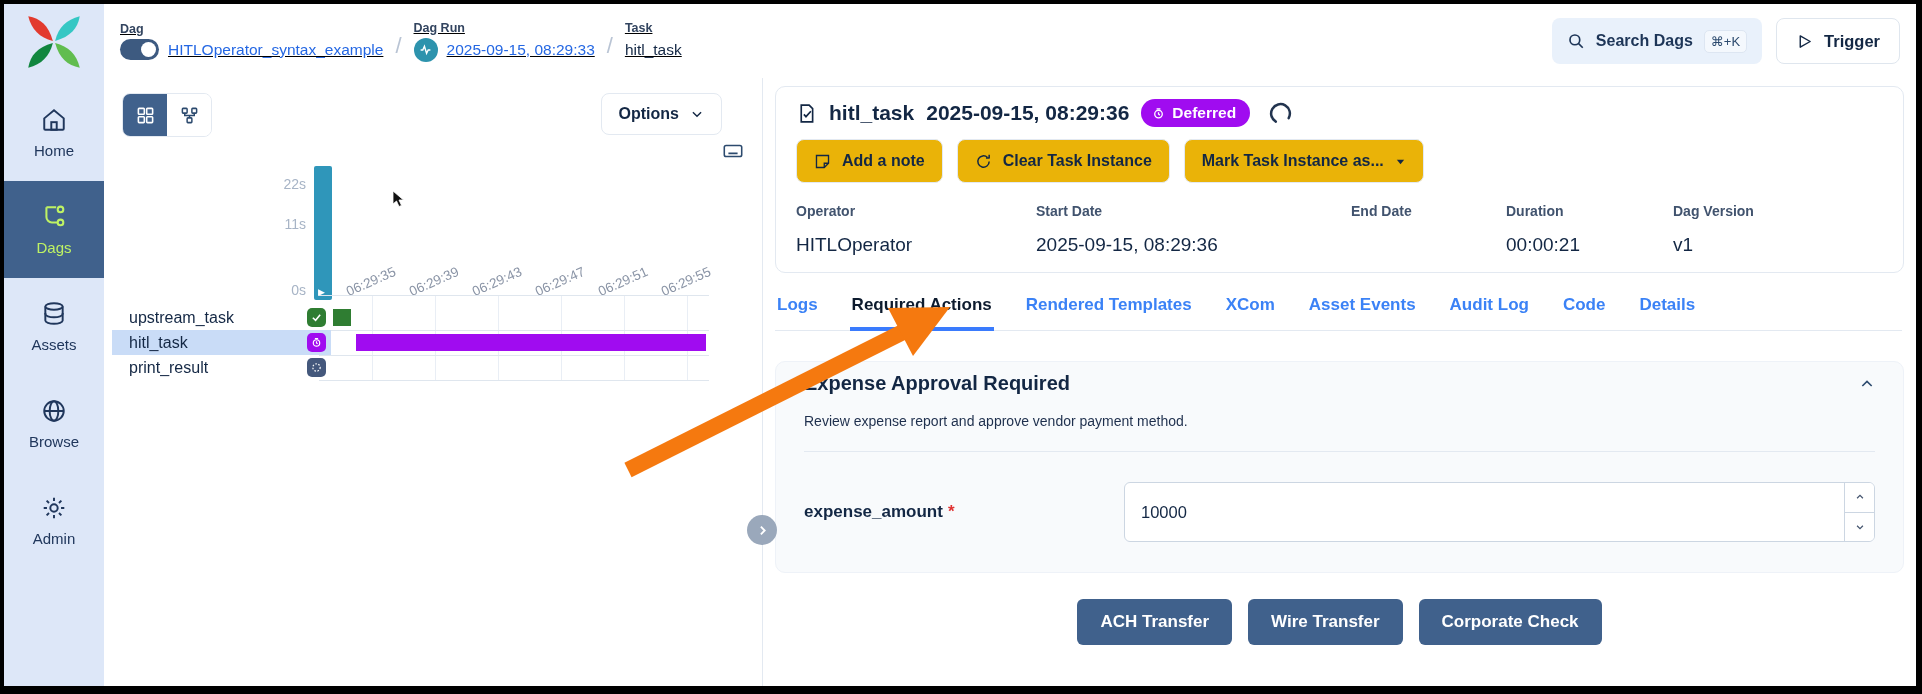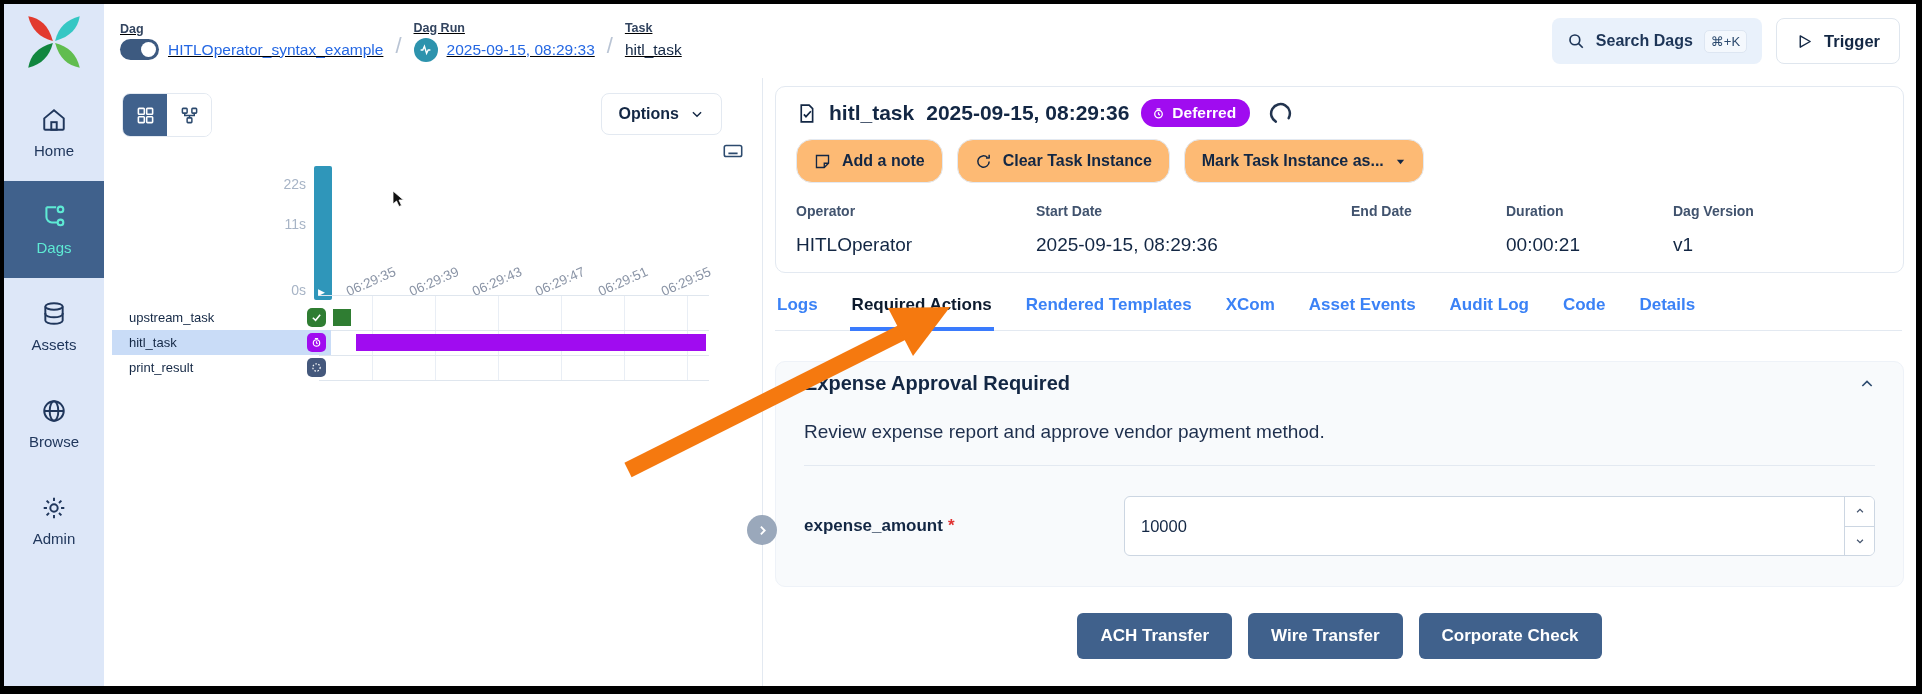--- a/index.html
+++ b/index.html
@@ -67,7 +67,7 @@
   .ti-title { font-size:21px; font-weight:bold; color:#132744; }
   .badge { background:#a00cf0; color:#fff; border-radius:999px; padding:5px 14px 5px 11px; font-size:15.5px; font-weight:600; display:flex; align-items:center; gap:7px; }
   .ti-actions { display:flex; gap:14px; margin-top:12px; }
-  .ghost-btn { height:44px; background:#fdba74; border:1px solid #e3e9f1; border-radius:16px; display:flex; align-items:center; gap:11px; padding:0 17px; font-size:16px; font-weight:600; color:#132744; cursor:pointer; }
+  .ghost-btn { height:44px; background:#eab308; border:1px solid #e3e9f1; border-radius:8px; display:flex; align-items:center; gap:11px; padding:0 17px; font-size:16px; font-weight:600; color:#132744; cursor:pointer; }
   .ti-meta { display:flex; margin-top:20px; }
   .meta-col { display:flex; flex-direction:column; gap:15px; }
   .meta-label { font-size:14px; font-weight:bold; color:#41536e; }

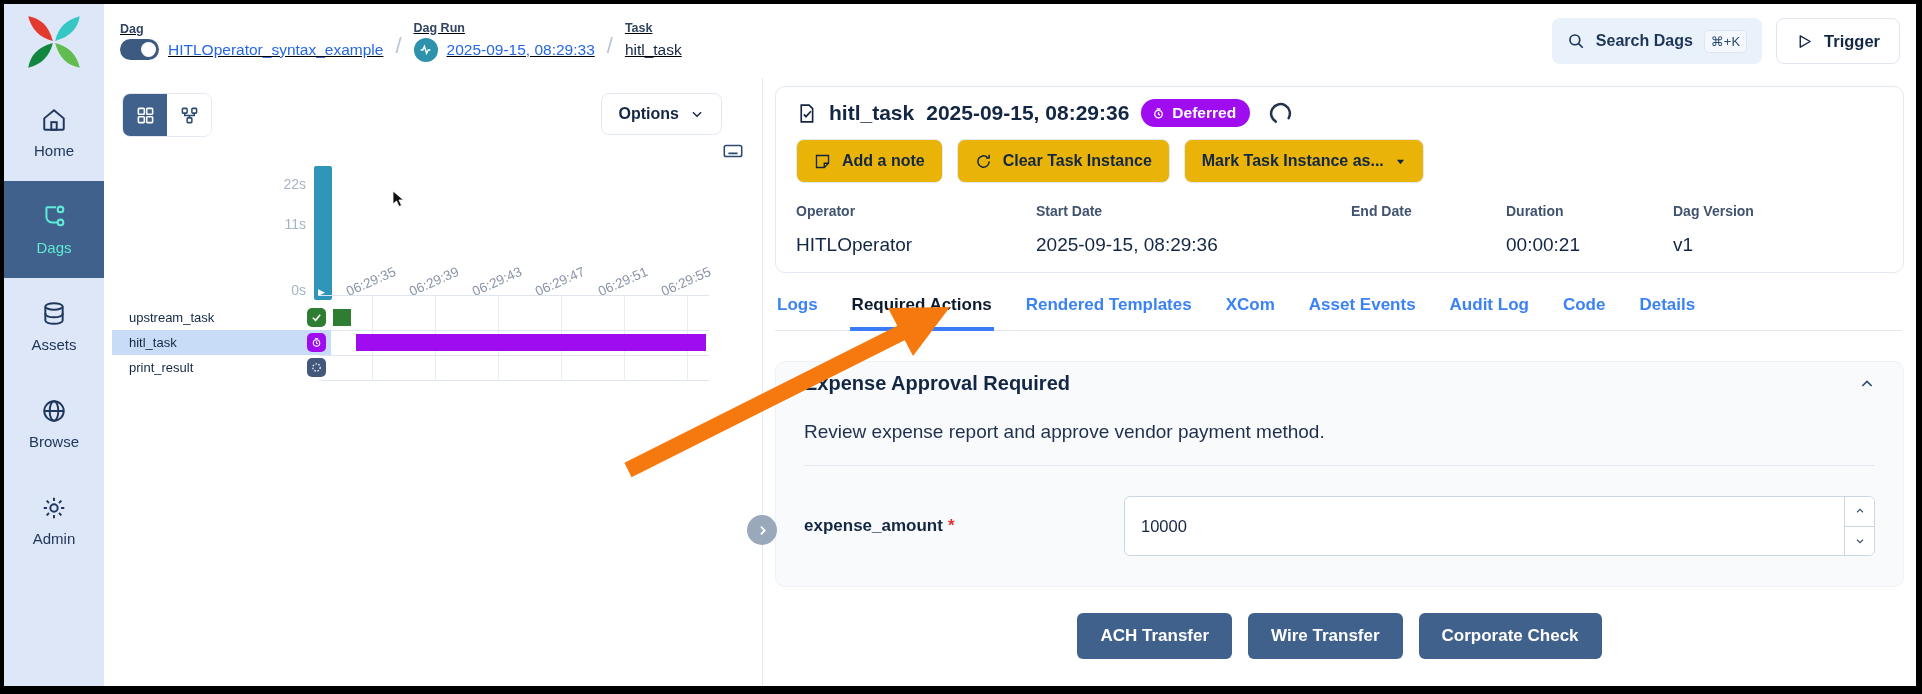--- a/index.html
+++ b/index.html
@@ -12,7 +12,7 @@
   .logo-wrap { display:flex; justify-content:center; padding:10px 0 14px; }
   .nav-item { height:97px; display:flex; flex-direction:column; align-items:center; justify-content:center; gap:9px; color:#20375c; font-size:15px; cursor:pointer; }
   .nav-item svg { width:26px; height:26px; }
-  .nav-item.active { background:#40618c; color:#5eead4; }
+  .nav-item.active { background:#40618c; color:#bef264; }
 
   
   .main { flex:1; display:flex; flex-direction:column; min-width:0; }

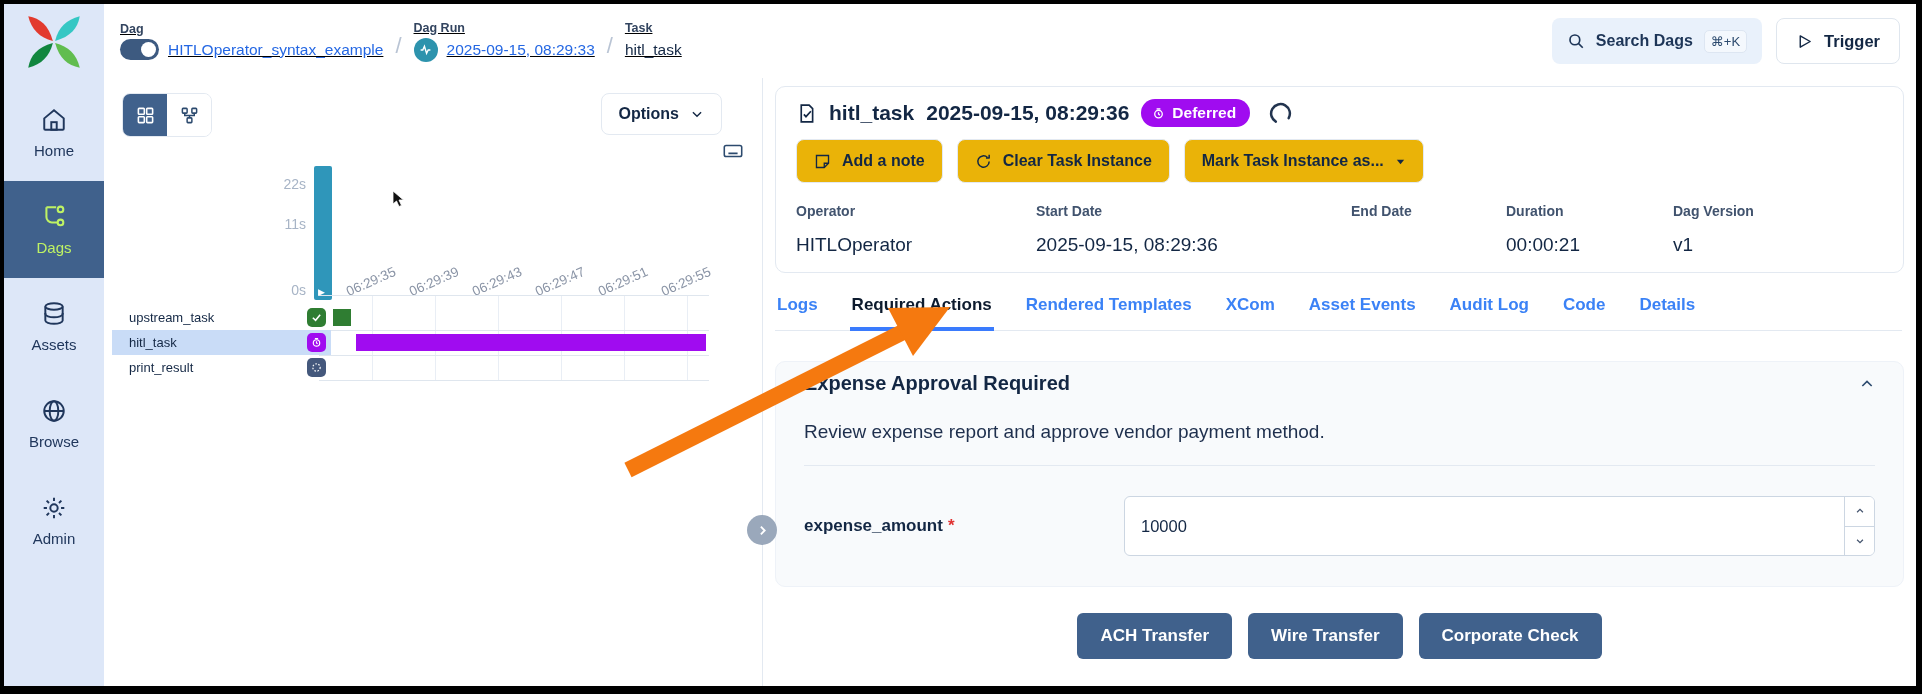--- a/index.html
+++ b/index.html
@@ -53,7 +53,7 @@
   .gline { position:absolute; top:218px; height:84px; width:1px; background:#e9eef5; }
   .axis-hline { position:absolute; left:215px; width:390px; height:1px; background:#dfe6ee; }
   .row-highlight { position:absolute; left:8px; top:252px; width:219px; height:25px; background:#c9dcf7; }
-  .task-label { position:absolute; left:25px; height:25px; display:flex; align-items:center; font-size:13px; color:#132744; z-index:2; }
+  .task-label { position:absolute; left:25px; height:25px; display:flex; align-items:center; font-size:16px; color:#132744; z-index:2; }
   .chip { position:absolute; left:203px; width:19px; height:19px; border-radius:5px; display:flex; align-items:center; justify-content:center; z-index:2; cursor:pointer; }
   .bar { position:absolute; z-index:1; cursor:pointer; }
 

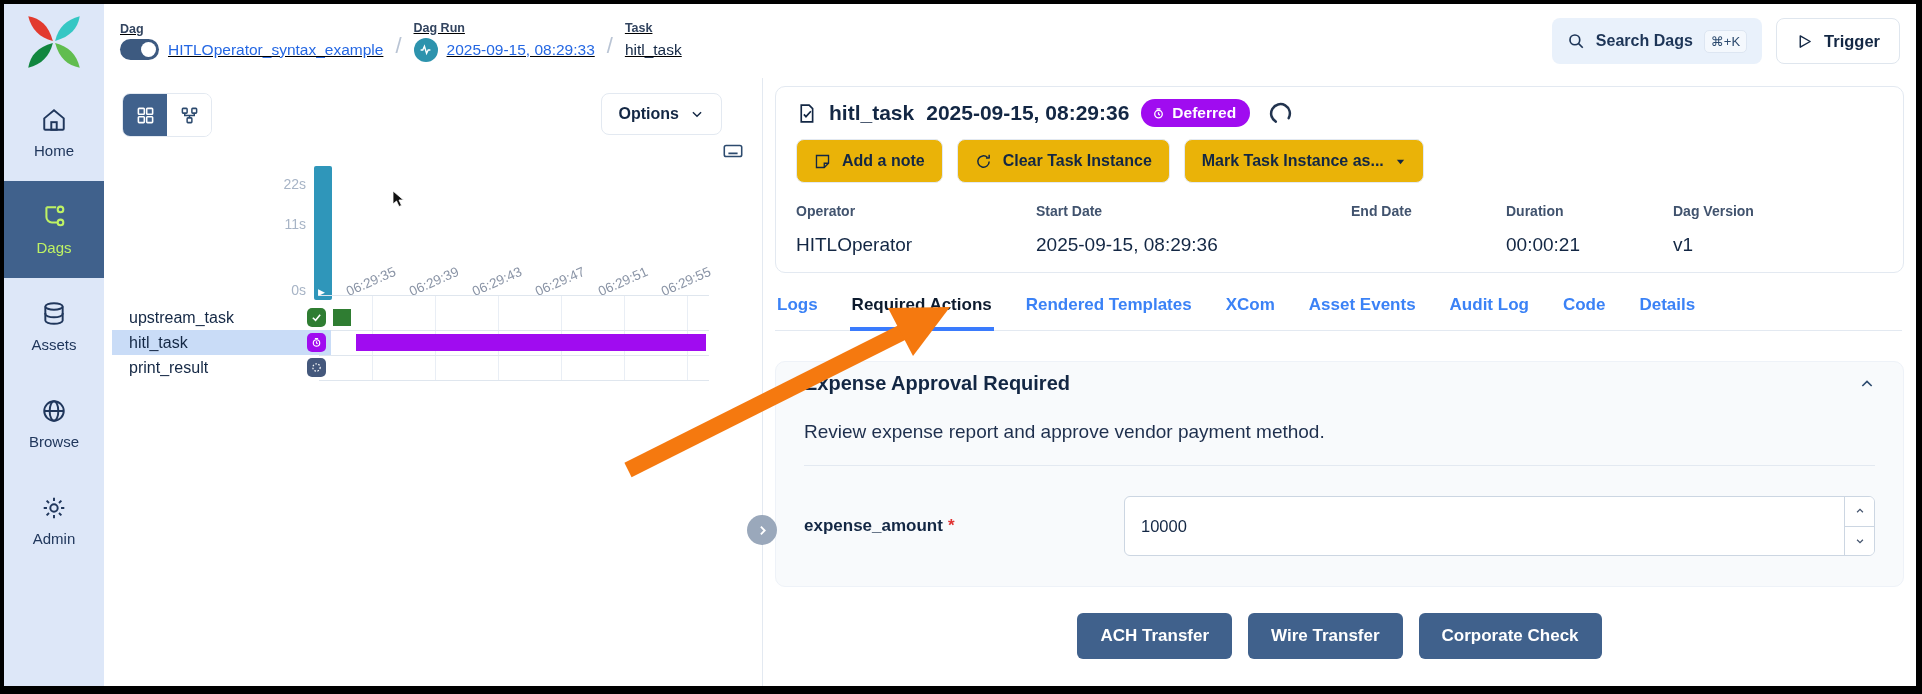--- a/index.html
+++ b/index.html
@@ -81,7 +81,7 @@
   .ra-card { margin-top:30px; background:#f8fafc; border:1px solid #eef2f8; border-radius:10px; padding:10px 28px 30px; }
   .ra-title-row { display:flex; align-items:center; justify-content:space-between; }
   .ra-title { font-size:20px; font-weight:600; color:#132744; }
-  .ra-desc { margin-top:26px; font-size:19px; color:#1e2f4d; }
+  .ra-desc { margin-top:18px; font-size:14px; color:#1e2f4d; }
   .ra-divider { margin-top:22px; border-top:1px solid #e3e9f1; }
   .ra-field { display:flex; align-items:center; margin-top:30px; }
   .ra-field-label { width:320px; font-size:17px; font-weight:600; color:#132744; }

